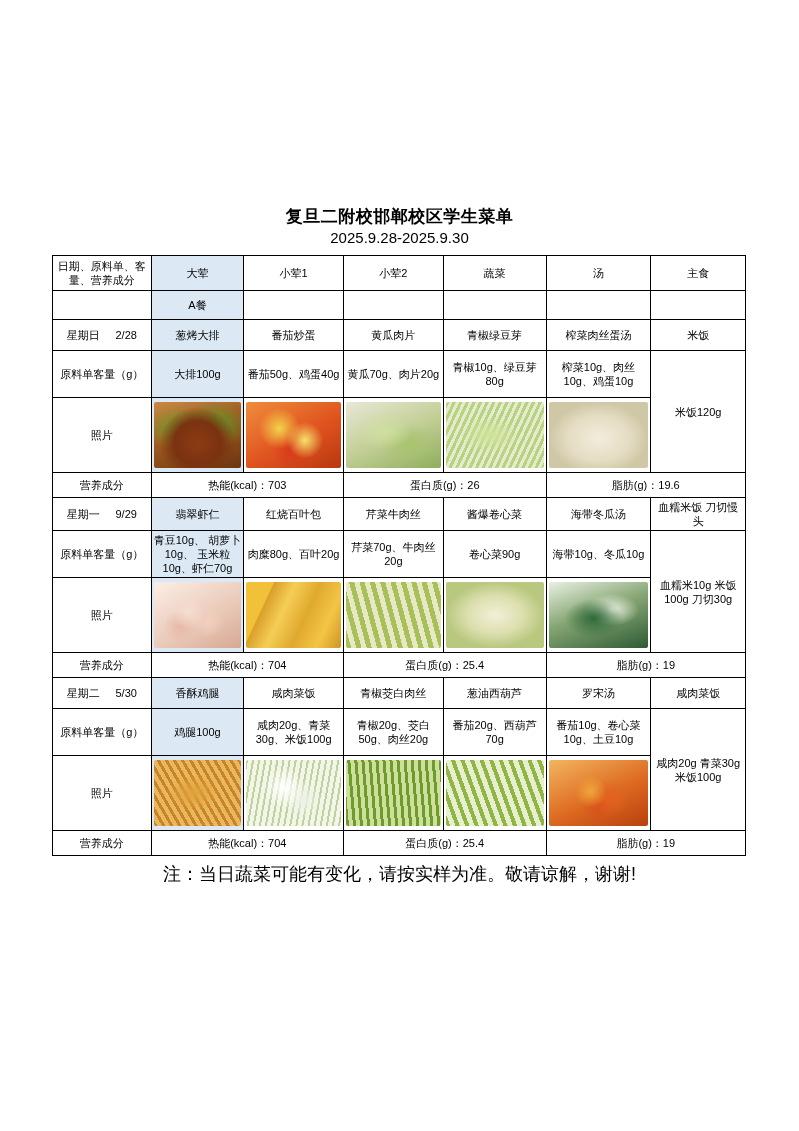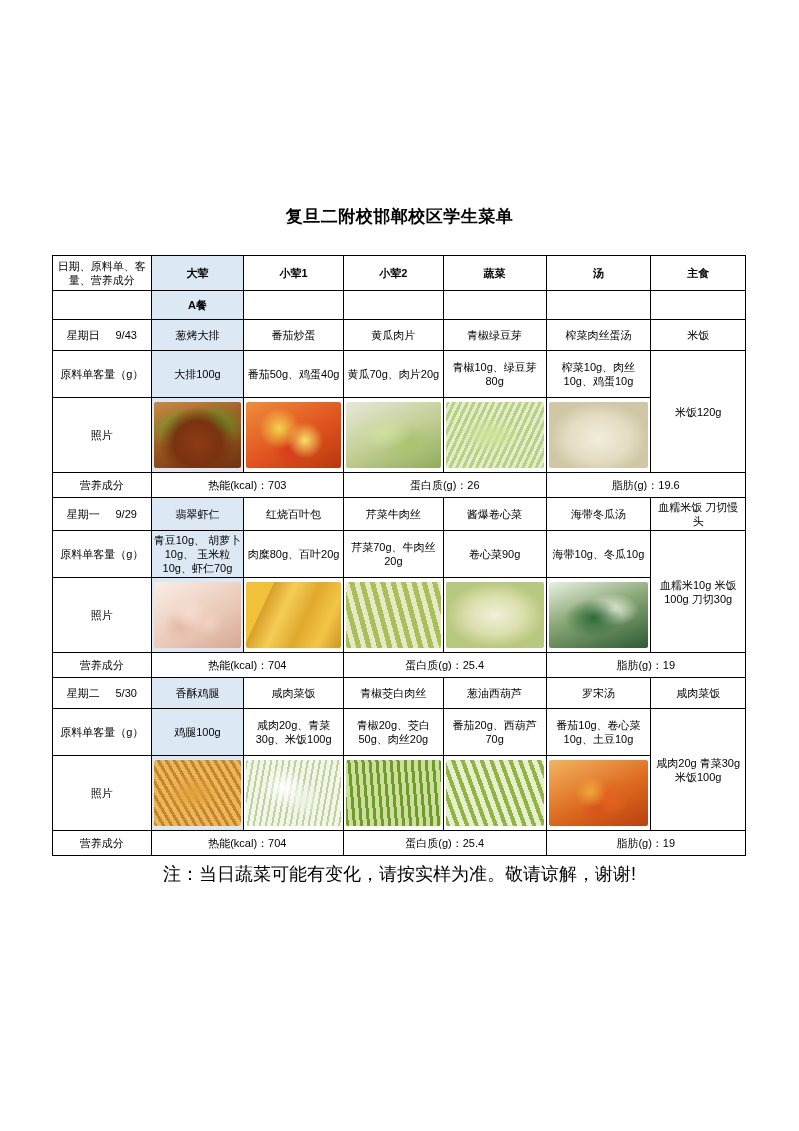--- a/index.html
+++ b/index.html
@@ -234,6 +234,7 @@
 
   <div class="title-block">
     <div class="title-main">复旦二附校邯郸校区学生菜单</div>
+    <div class="title-sub">2025.9.28-2025.9.30</div>
   </div>
 
   <table class="menu">

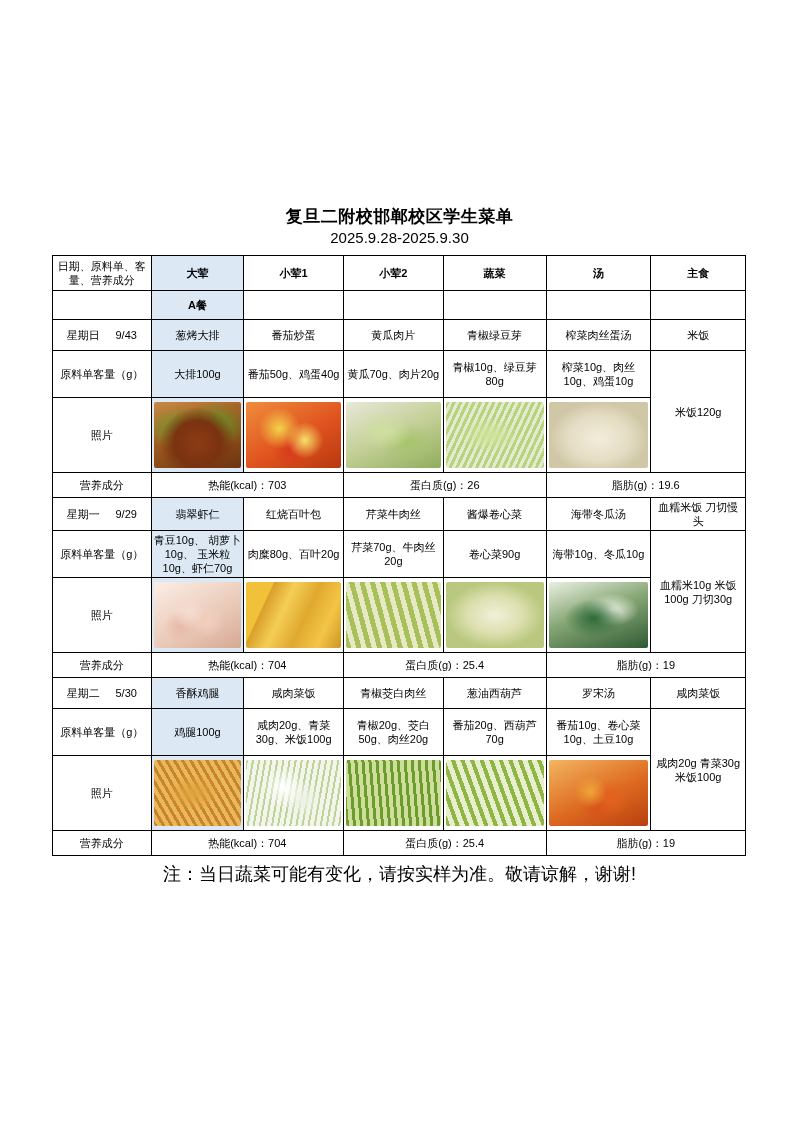--- a/index.html
+++ b/index.html
@@ -69,7 +69,7 @@
   }
   .hdr-big {
     font-size: 14px;
-    font-weight: bold;
+    font-weight: normal;
   }
   .blue {
     background: #dce9f5;

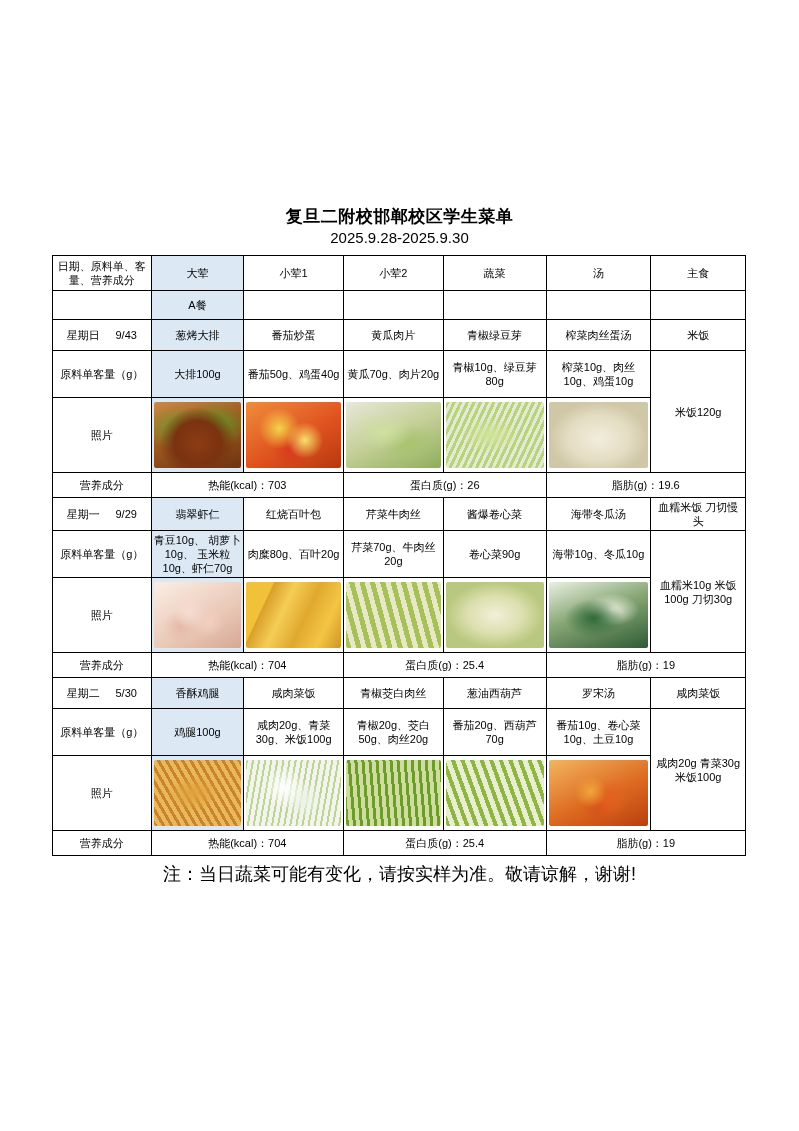--- a/index.html
+++ b/index.html
@@ -273,7 +273,7 @@
         <td class="weekday">
           <div class="weekday-inner">
             <span>星期日</span>
-            <span>9/43</span>
+            <span>2/28</span>
           </div>
         </td>
         <td class="dish blue">葱烤大排</td>

